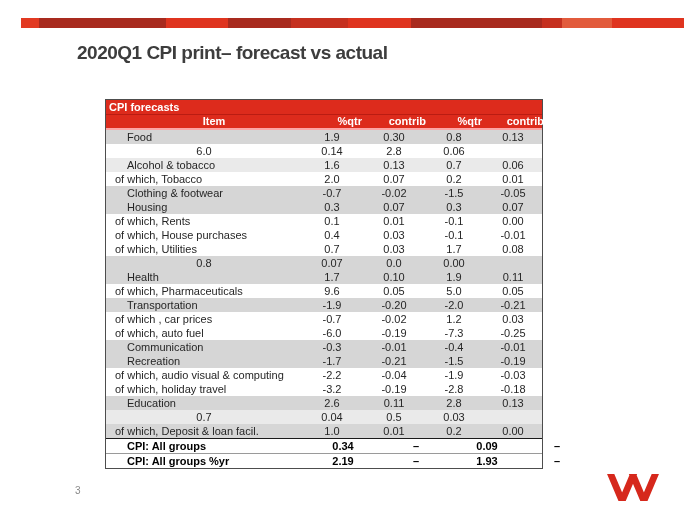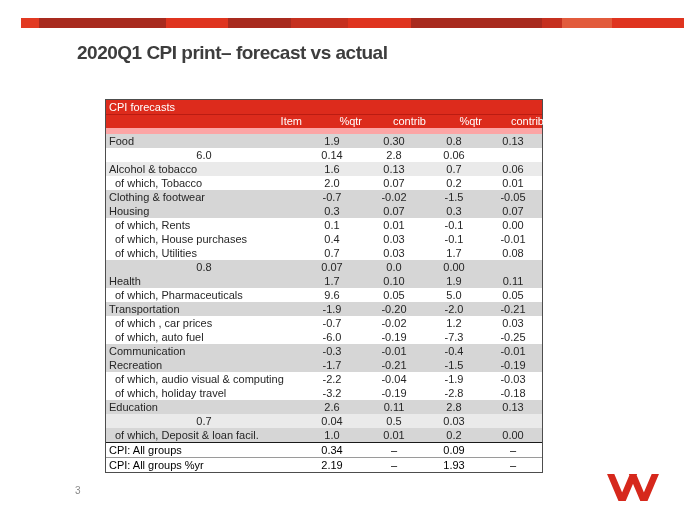--- a/index.html
+++ b/index.html
@@ -36,8 +36,8 @@
     border:1px solid #4d4d4d;font-size:11px;color:#262626;
     box-sizing:border-box;
   }
-  .thead{background:var(--brand-red,#dd2b1c);color:#ffffff;font-weight:normal;
-    border-bottom:6px solid #fca5a5;}
+  .thead{background:var(--brand-red,#dd2b1c);color:#ffffff;font-weight:bold;
+    border-bottom:2px solid #fca5a5;}
   .thead-row1{height:14px;line-height:14px;padding-left:3px;
     border-bottom:1px solid rgba(120,0,0,0.35);}
   .grid-row{display:grid;grid-template-columns:196px 60px 64px 56px 62px;}

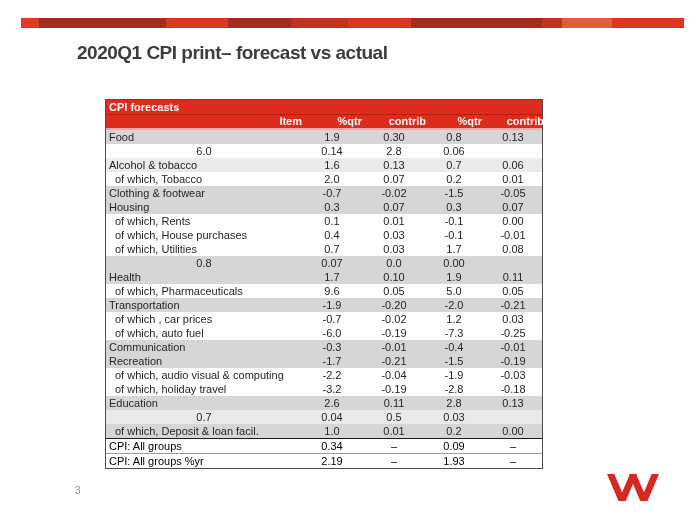--- a/index.html
+++ b/index.html
@@ -43,7 +43,7 @@
   .grid-row{display:grid;grid-template-columns:196px 60px 64px 56px 62px;}
   .thead-row2{height:13px;line-height:13px;}
   .thead-row2 .cell{text-align:right;}
-  .thead-row2 .cell.item{text-align:right;padding-left:20px;}
+  .thead-row2 .cell.item{text-align:center;padding-left:20px;}
 
   .trow{height:14px;line-height:14px;}
   .trow .cell{overflow:hidden;white-space:nowrap;}

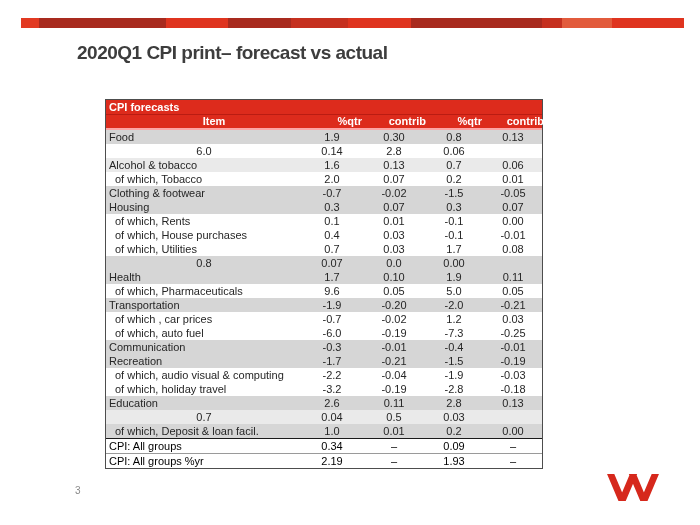--- a/index.html
+++ b/index.html
@@ -47,7 +47,7 @@
 
   .trow{height:14px;line-height:14px;}
   .trow .cell{overflow:hidden;white-space:nowrap;}
-  .trow .cell.item{text-align:left;padding-left:3px;}
+  .trow .cell.item{text-align:left;padding-left:21px;}
   .trow .cell.num{text-align:center;}
   .trow.indent .cell.item{padding-left:9px;}
   .trow.shade-gray{background:var(--row-gray,#d6d6d6);}

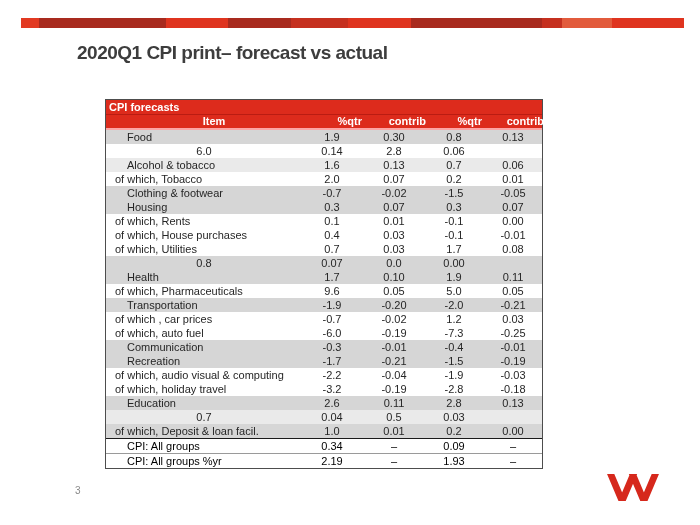--- a/index.html
+++ b/index.html
@@ -53,7 +53,7 @@
   .trow.shade-gray{background:var(--row-gray,#d6d6d6);}
   .trow.shade-light{background:var(--row-light-gray,#eaeaea);}
   .trow.shade-white{background:#ffffff;}
-  .trow.bold{font-weight:normal;color:#000;}
+  .trow.bold{font-weight:bold;color:#000;gap:11px;}
   .trow.sep-strong{border-top:1px solid #1a1a1a;}
   .trow.sep-thin{border-top:1px solid #9a9a9a;}
 

